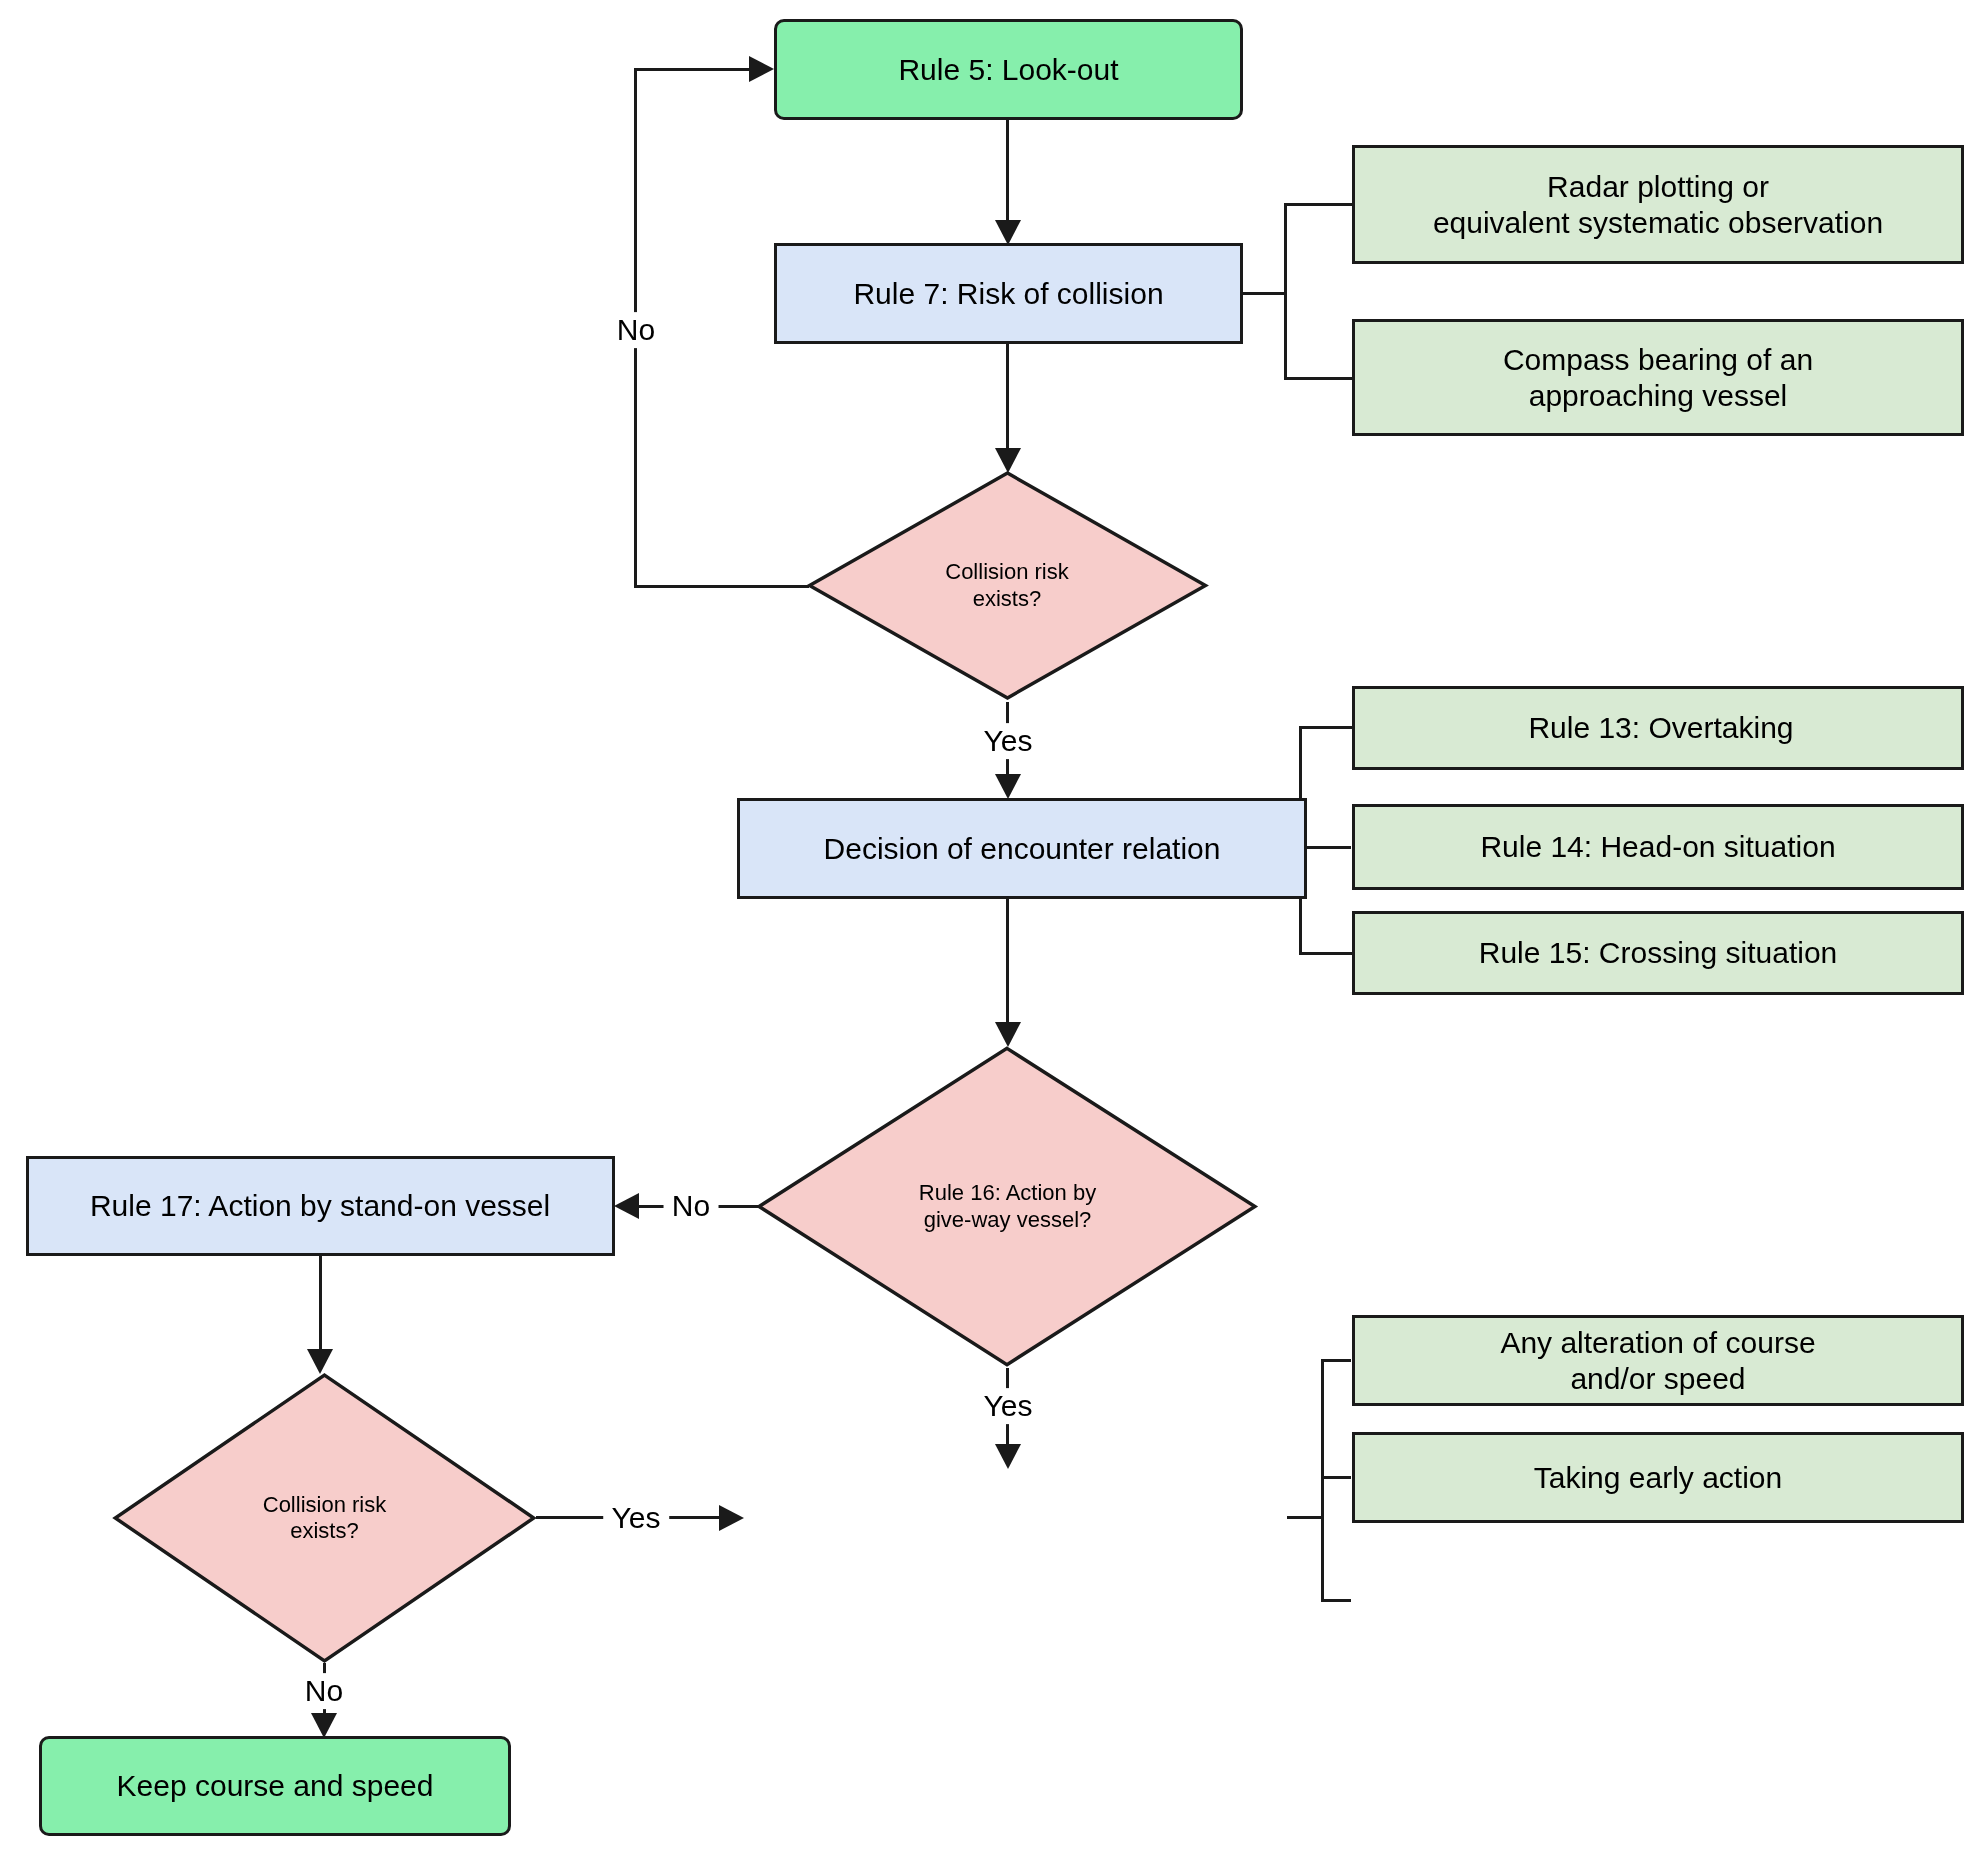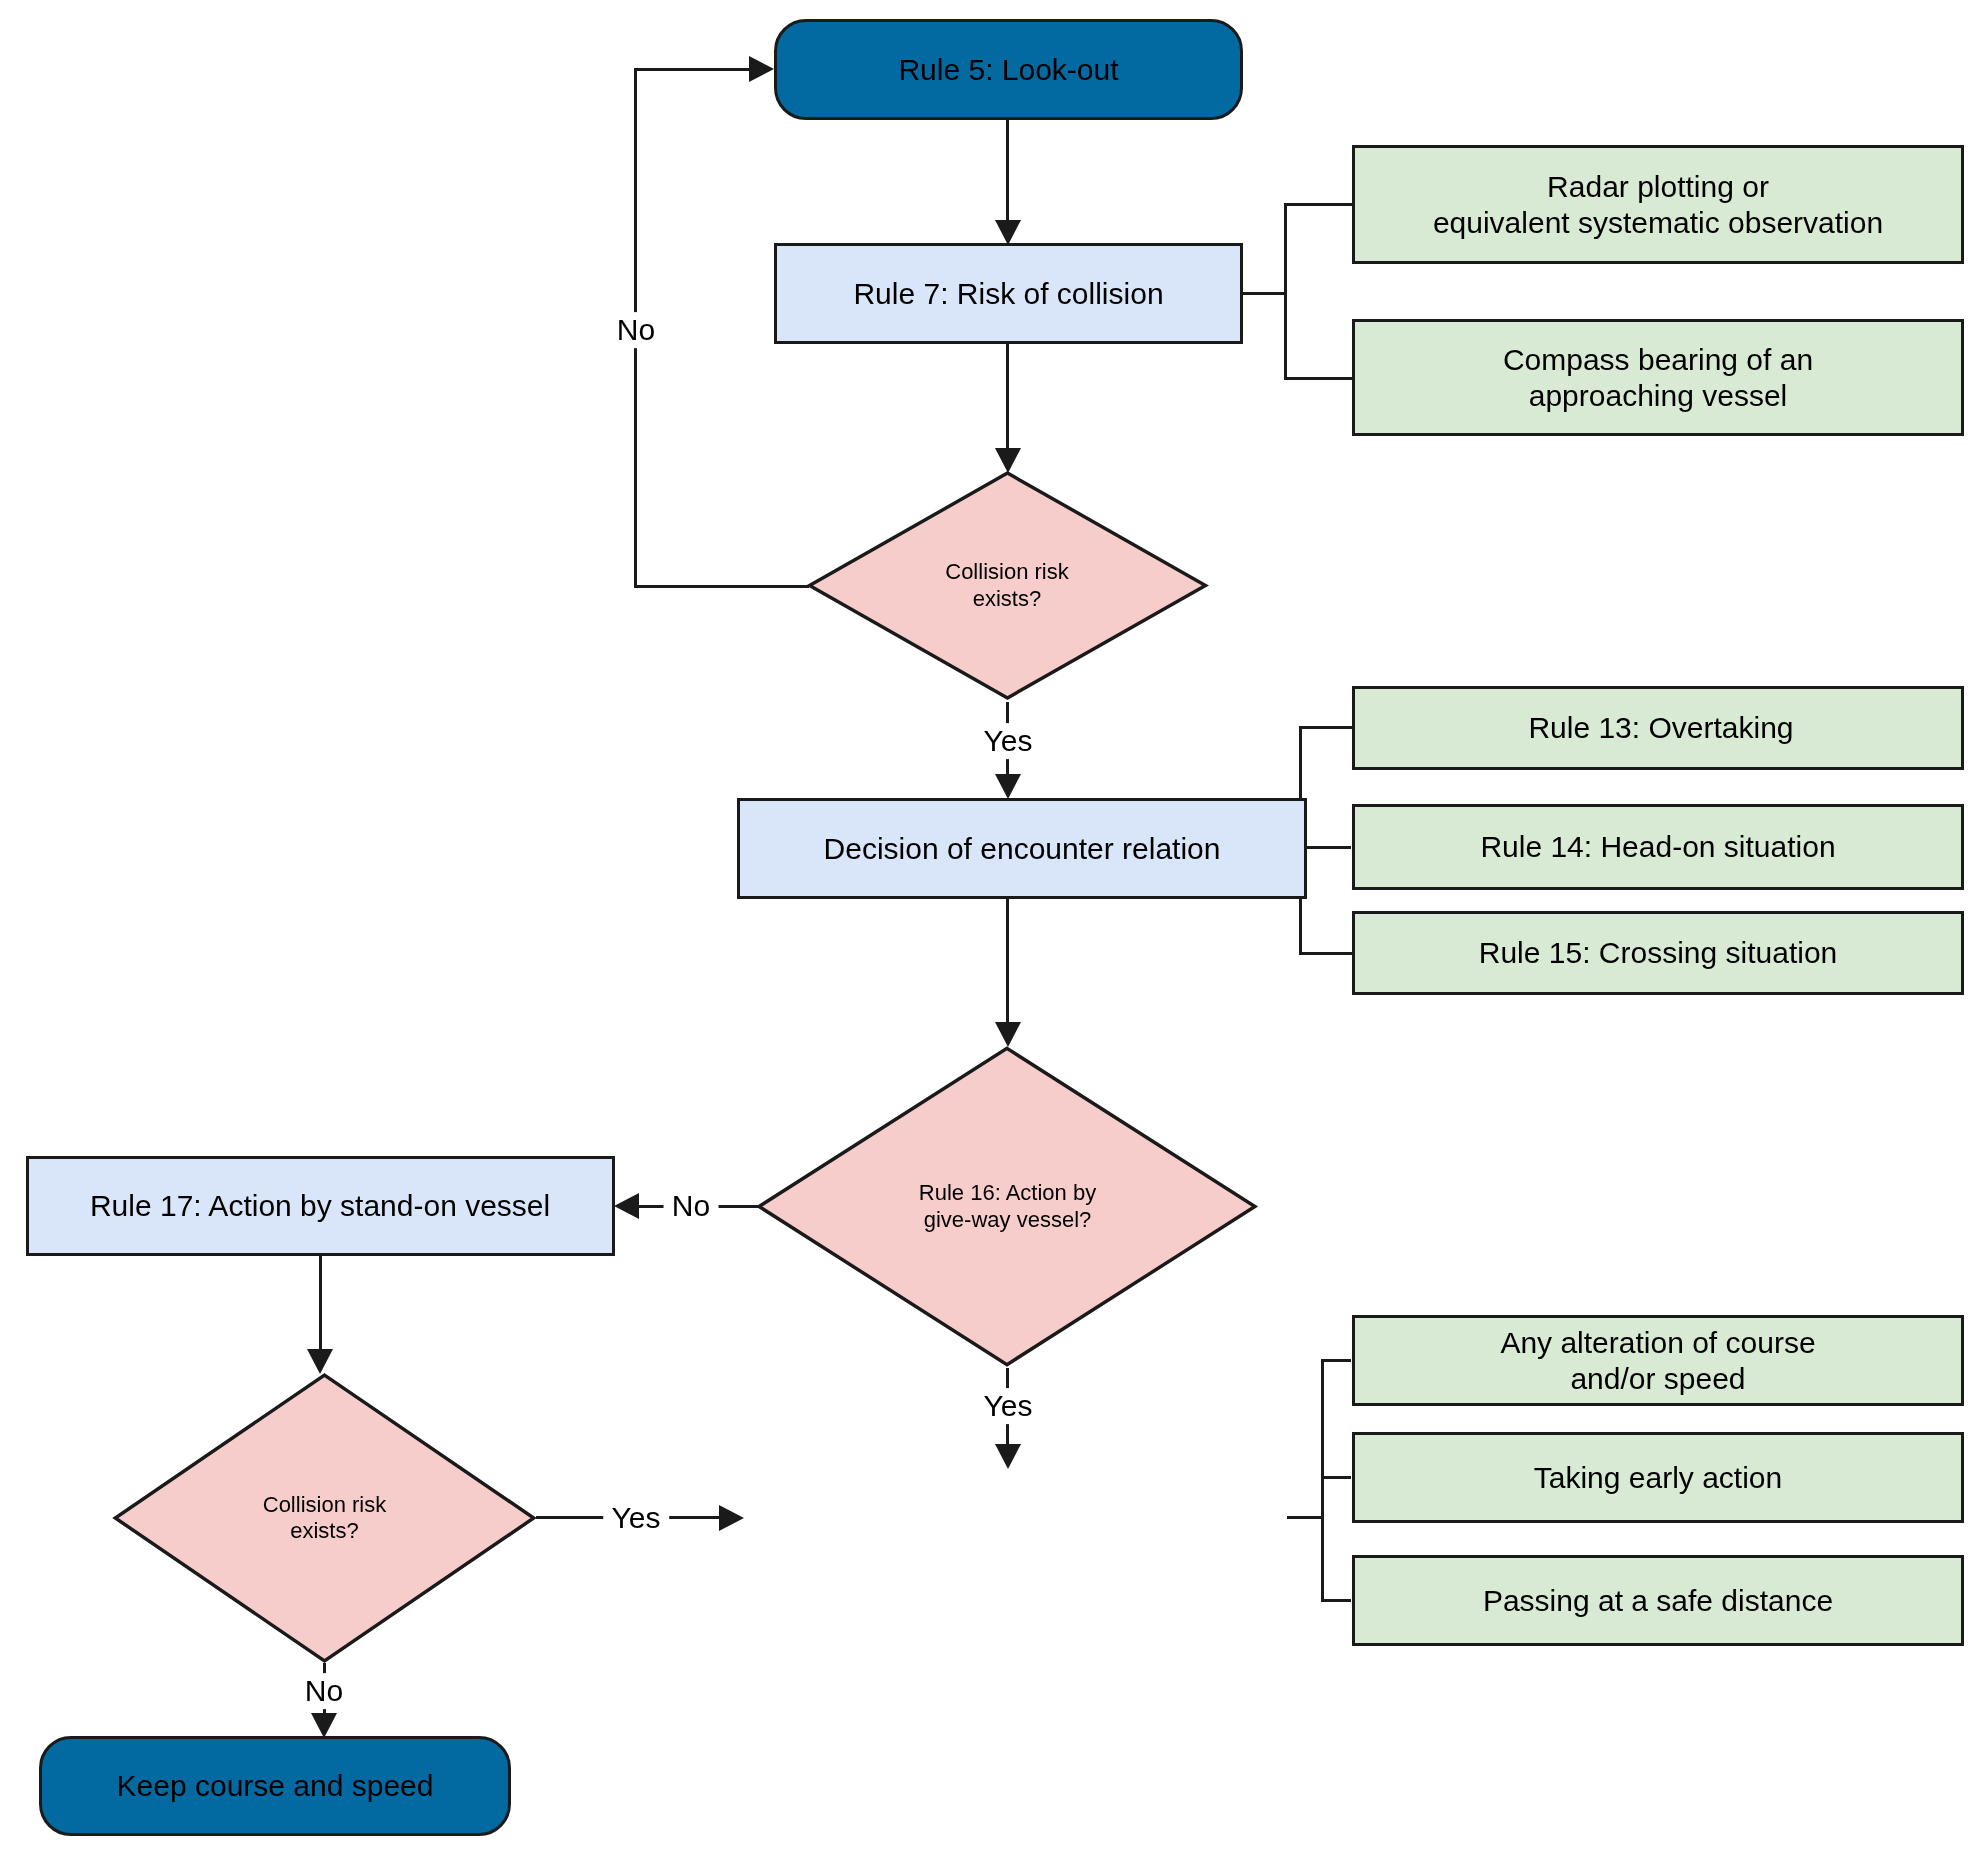--- a/index.html
+++ b/index.html
@@ -24,7 +24,7 @@
     white-space: pre-line;
     padding: 0 4.1px;
   }
-  .yellow { background: #0369a1; border-radius: 32px; }
+  .yellow { background: #86efac; border-radius: 10px; }
   .blue   { background: #D9E5F8; }
   .green  { background: #D8EAD3; }
   .line   { position: absolute; background: #1a1a1a; }

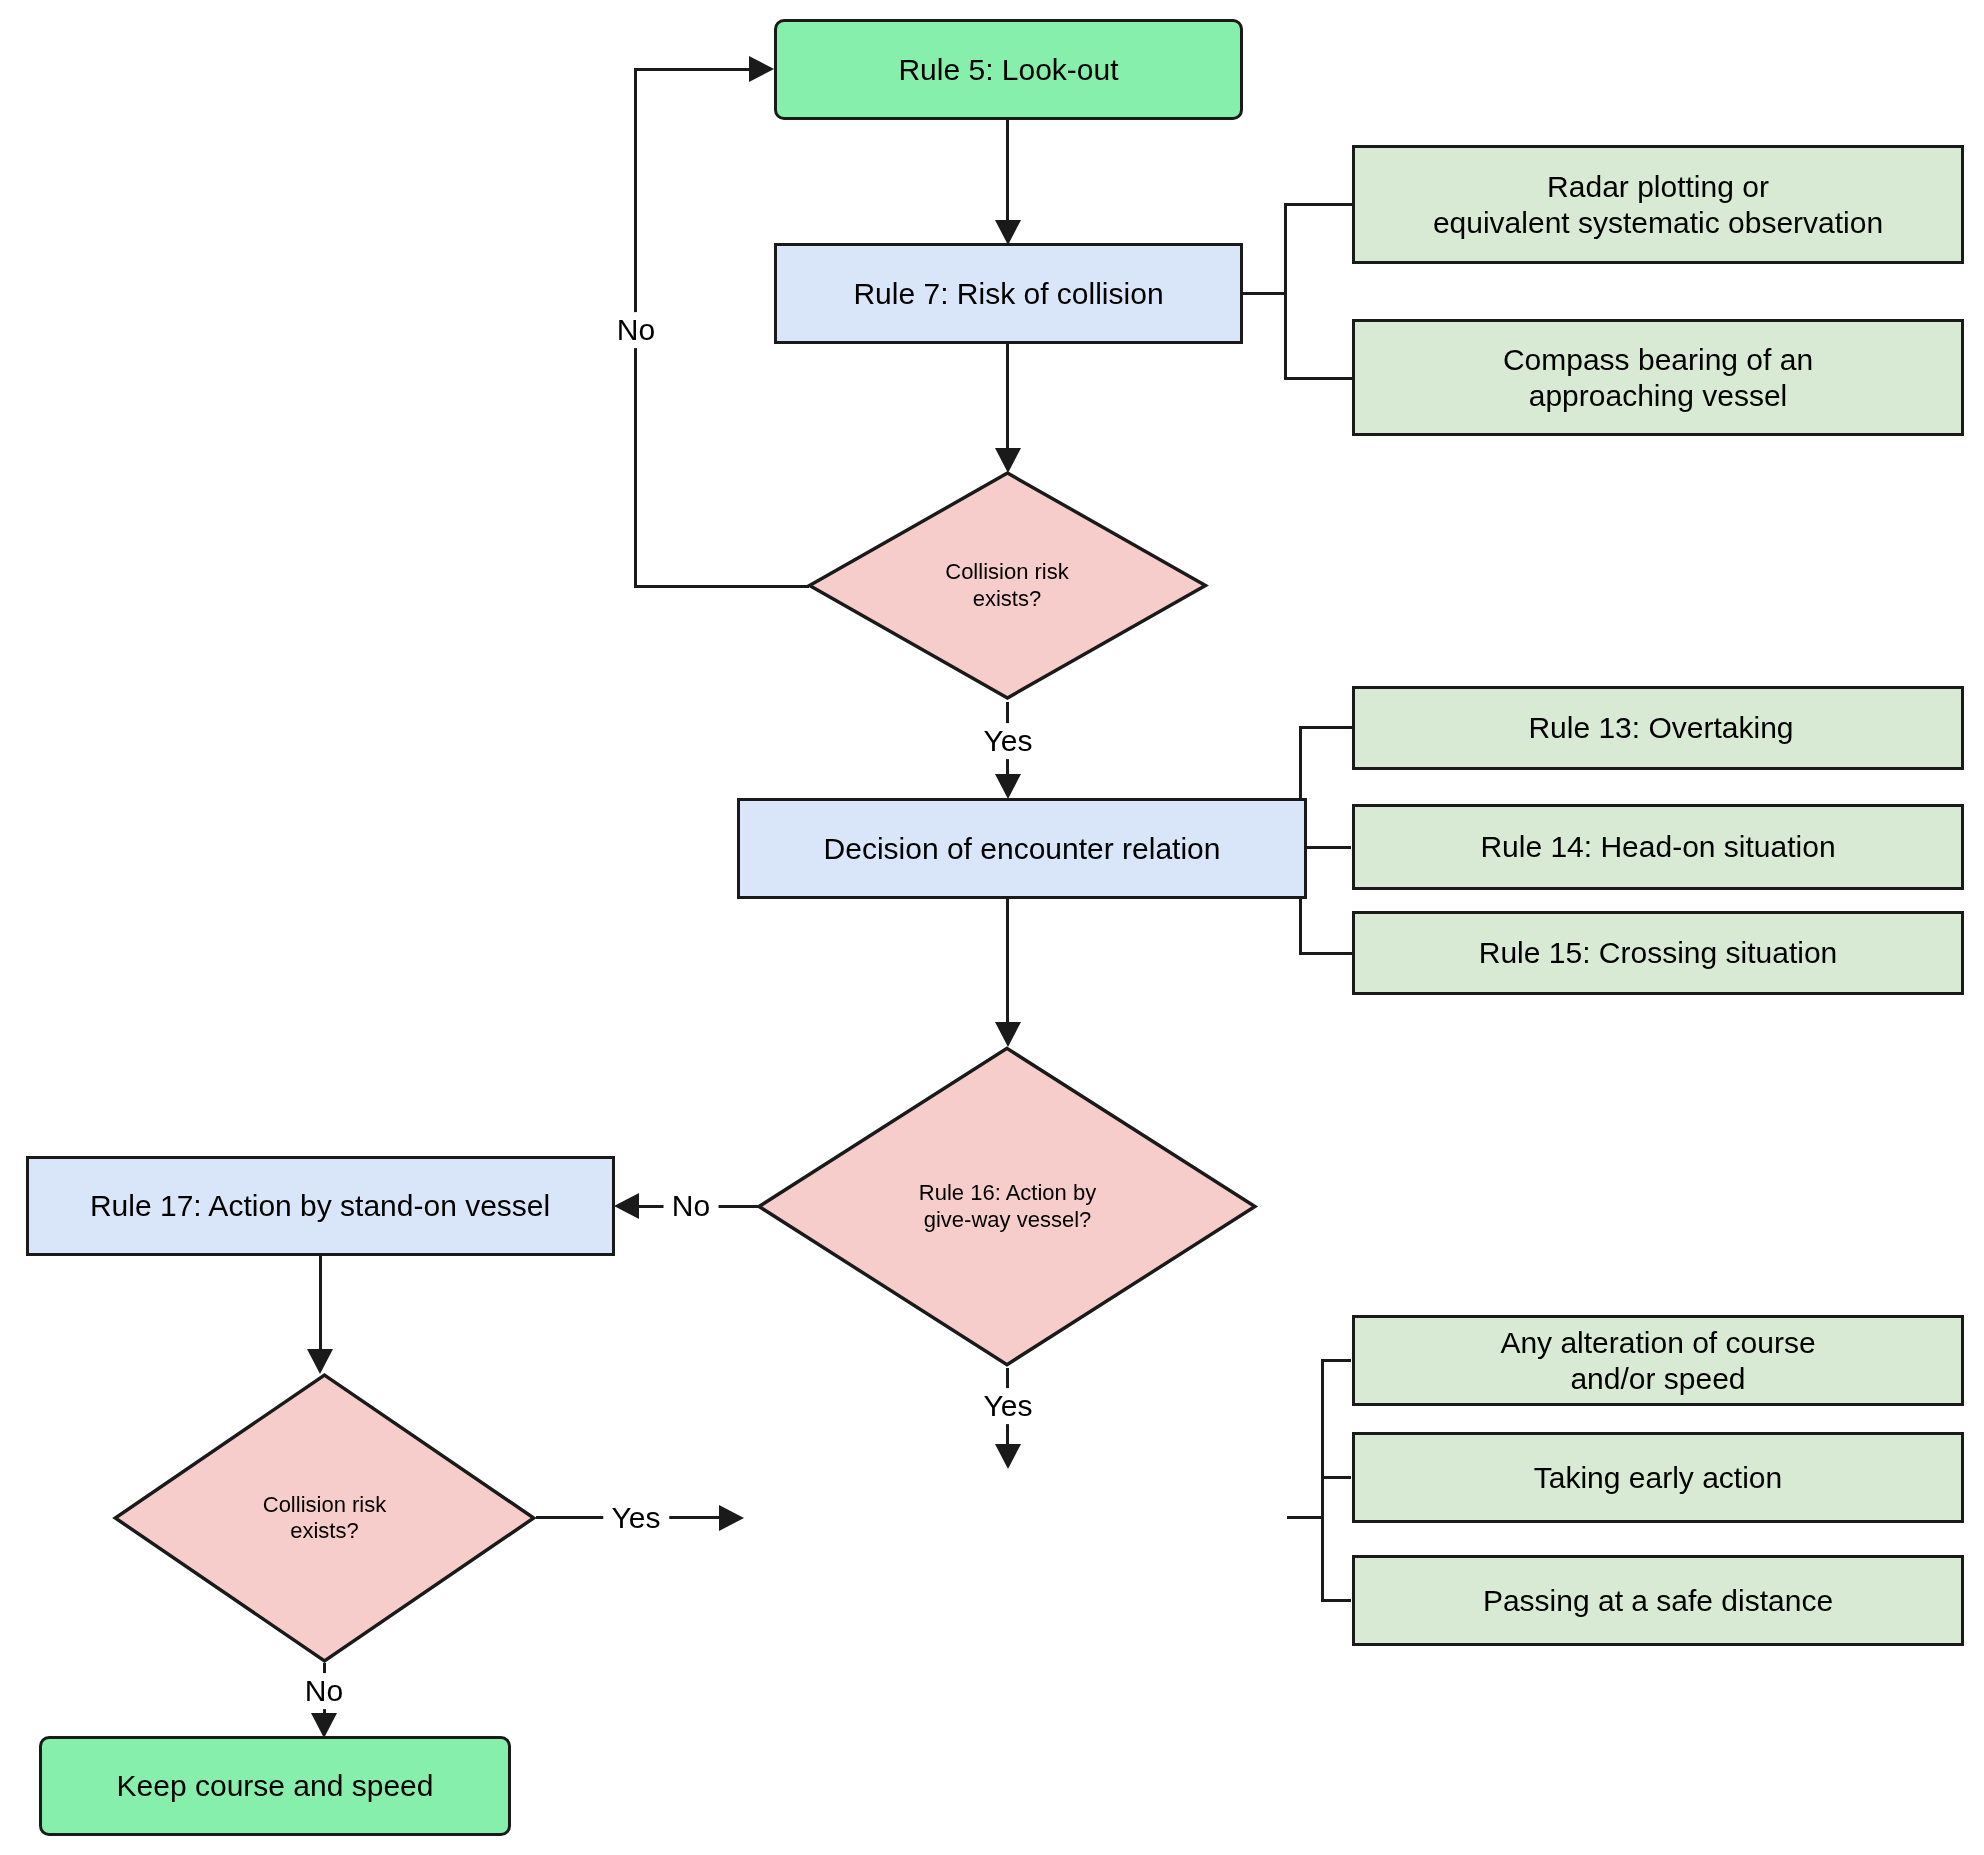--- a/index.html
+++ b/index.html
@@ -149,7 +149,6 @@
 
   <div class="node green" style="left:1352px; top:1432px; width:612px; height:91px;">Taking early action</div>
 
-  <div class="node green" style="left:1352px; top:1555px; width:612px; height:91px;">Passing at a safe distance</div>
 
   <svg class="dsvg" style="left:113px; top:1373px;" width="423" height="290" viewBox="0 0 612 420">
     <polygon points="306,3 609,210 306,417 3,210" fill="#F7CDCB" stroke="#1a1a1a" stroke-width="5"></polygon>

